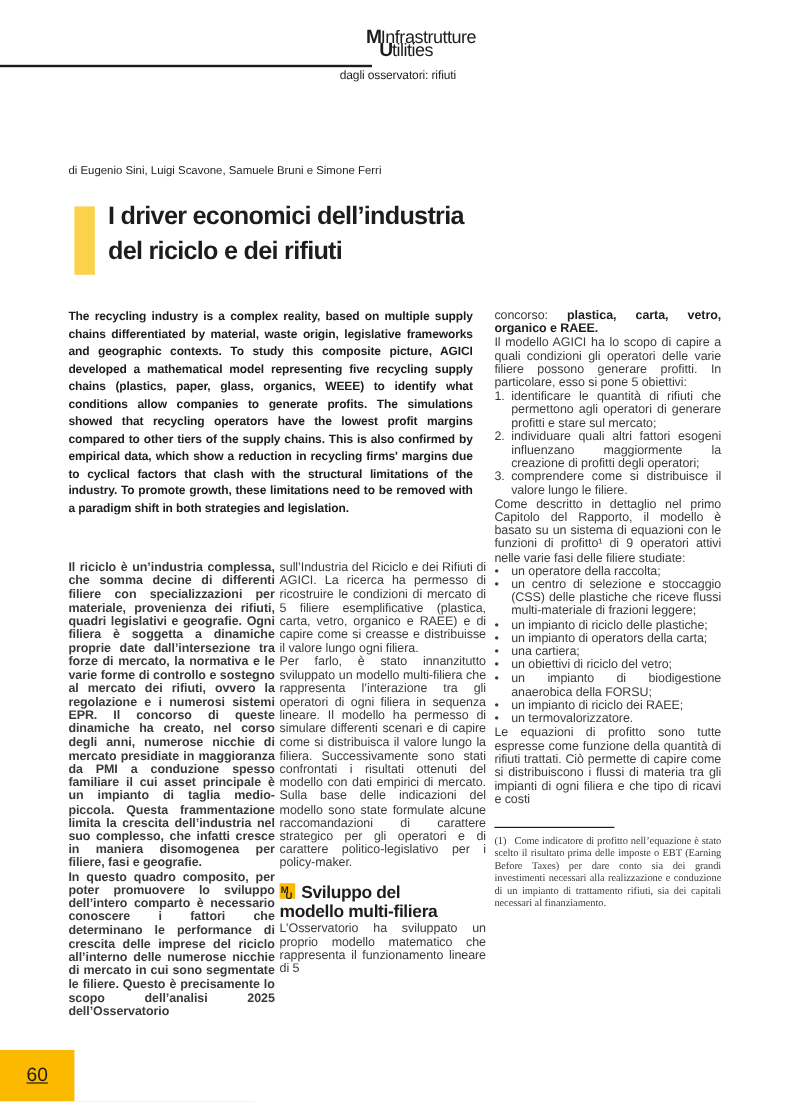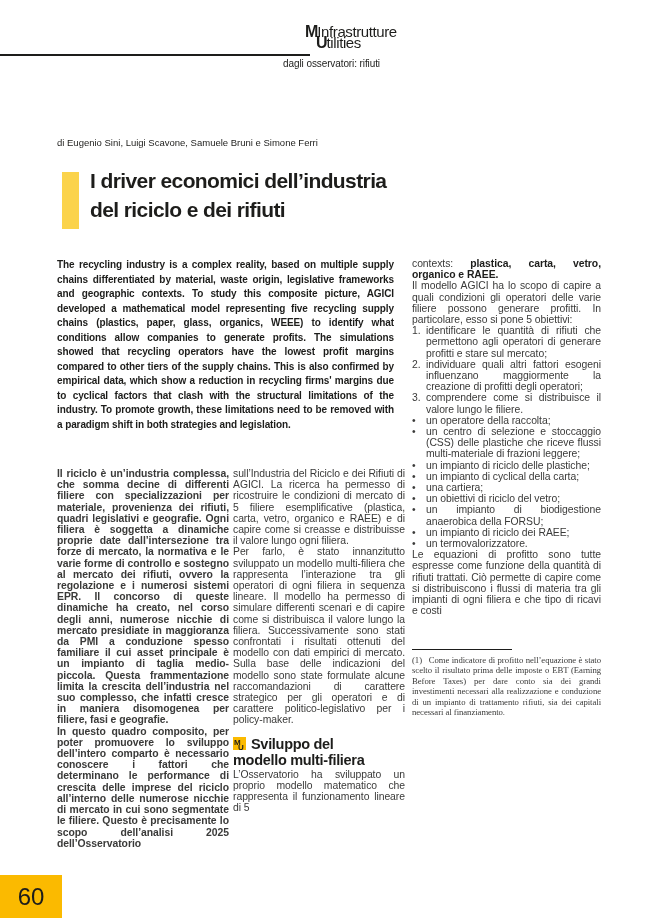--- a/index.html
+++ b/index.html
@@ -130,7 +130,7 @@
   </div>
 
   <div class="col col3">
-    <p><span>contexts: </span><span class="lead-bold">plastica, carta, vetro, organico e RAEE.</span></p>
+    <p><span>concorso: </span><span class="lead-bold">plastica, carta, vetro, organico e RAEE.</span></p>
     <p>Il modello AGICI ha lo scopo di capire a quali condizioni gli operatori delle varie filiere possono generare profitti. In particolare, esso si pone 5 obiettivi:</p>
 
     <div class="li">

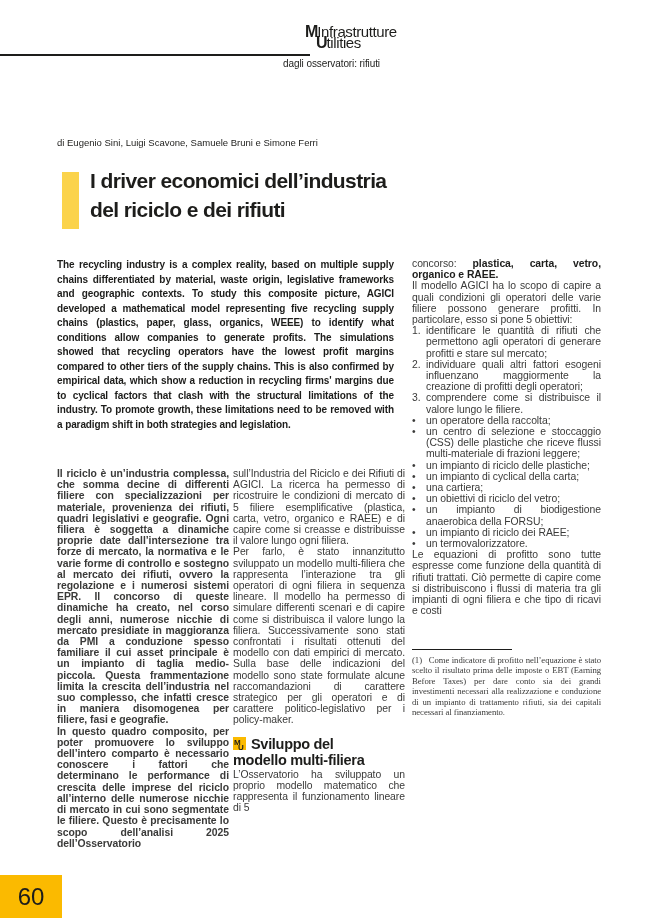--- a/index.html
+++ b/index.html
@@ -146,6 +146,7 @@
       <span class="txt">comprendere come si distribuisce il valore lungo le filiere.</span>
     </div>
 
+    <p>Come descritto in dettaglio nel primo Capitolo del Rapporto, il modello è basato su un sistema di equazioni con le funzioni di profitto¹ di 9 operatori attivi nelle varie fasi delle filiere studiate:</p>
 
     <div class="li">
       <span class="marker">•</span>

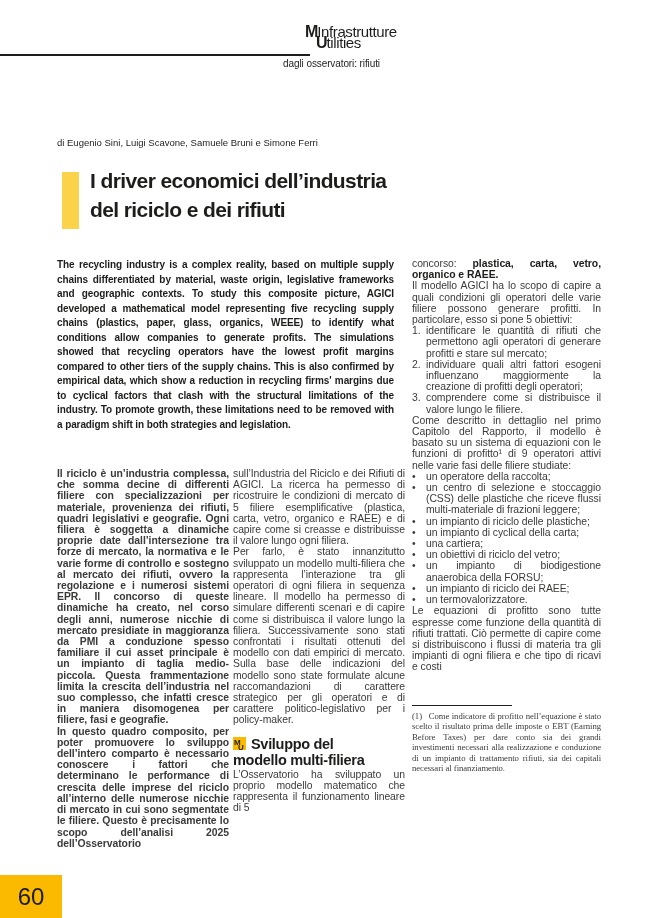--- a/index.html
+++ b/index.html
@@ -162,7 +162,7 @@
     </div>
     <div class="li">
       <span class="marker">•</span>
-      <span class="txt">un impianto di cyclical della carta;</span>
+      <span class="txt">un impianto di operators della carta;</span>
     </div>
     <div class="li">
       <span class="marker">•</span>

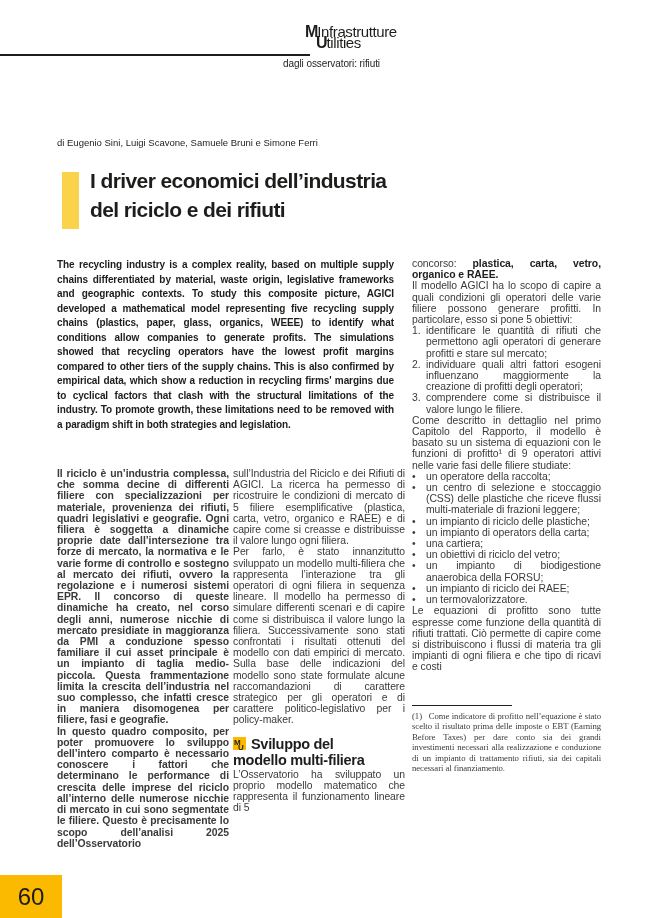--- a/index.html
+++ b/index.html
@@ -67,7 +67,7 @@
   .after-heading { margin-top:2px; }
 
   
-  .footnote { margin-top:32px; }
+  .footnote { margin-top:16px; }
   .footnote-rule { width:100px; height:1.5px; background:#1d1d1b; margin-bottom:5px; }
   .footnote-text {
     font-family:"Liberation Serif", serif;

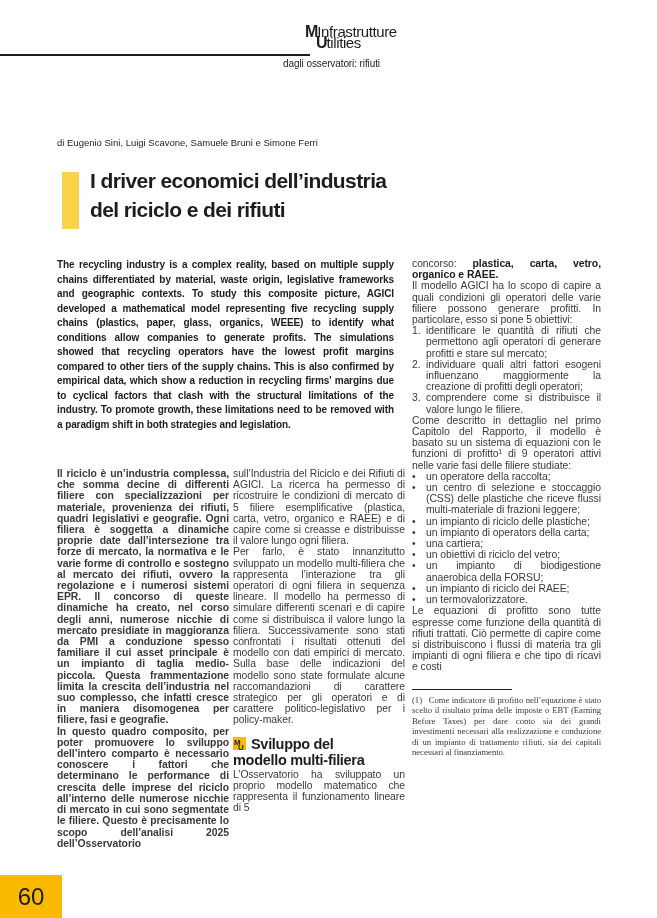--- a/index.html
+++ b/index.html
@@ -80,7 +80,7 @@
     background:var(--accent,#FBBA00);
     display:flex; align-items:center; justify-content:center;
   }
-  .page-number { font-size:24px; color:#1d1d1b; }
+  .page-number { font-size:16px; color:#1d1d1b;text-decoration:underline; }
 </style>
 </head>
 <body>

